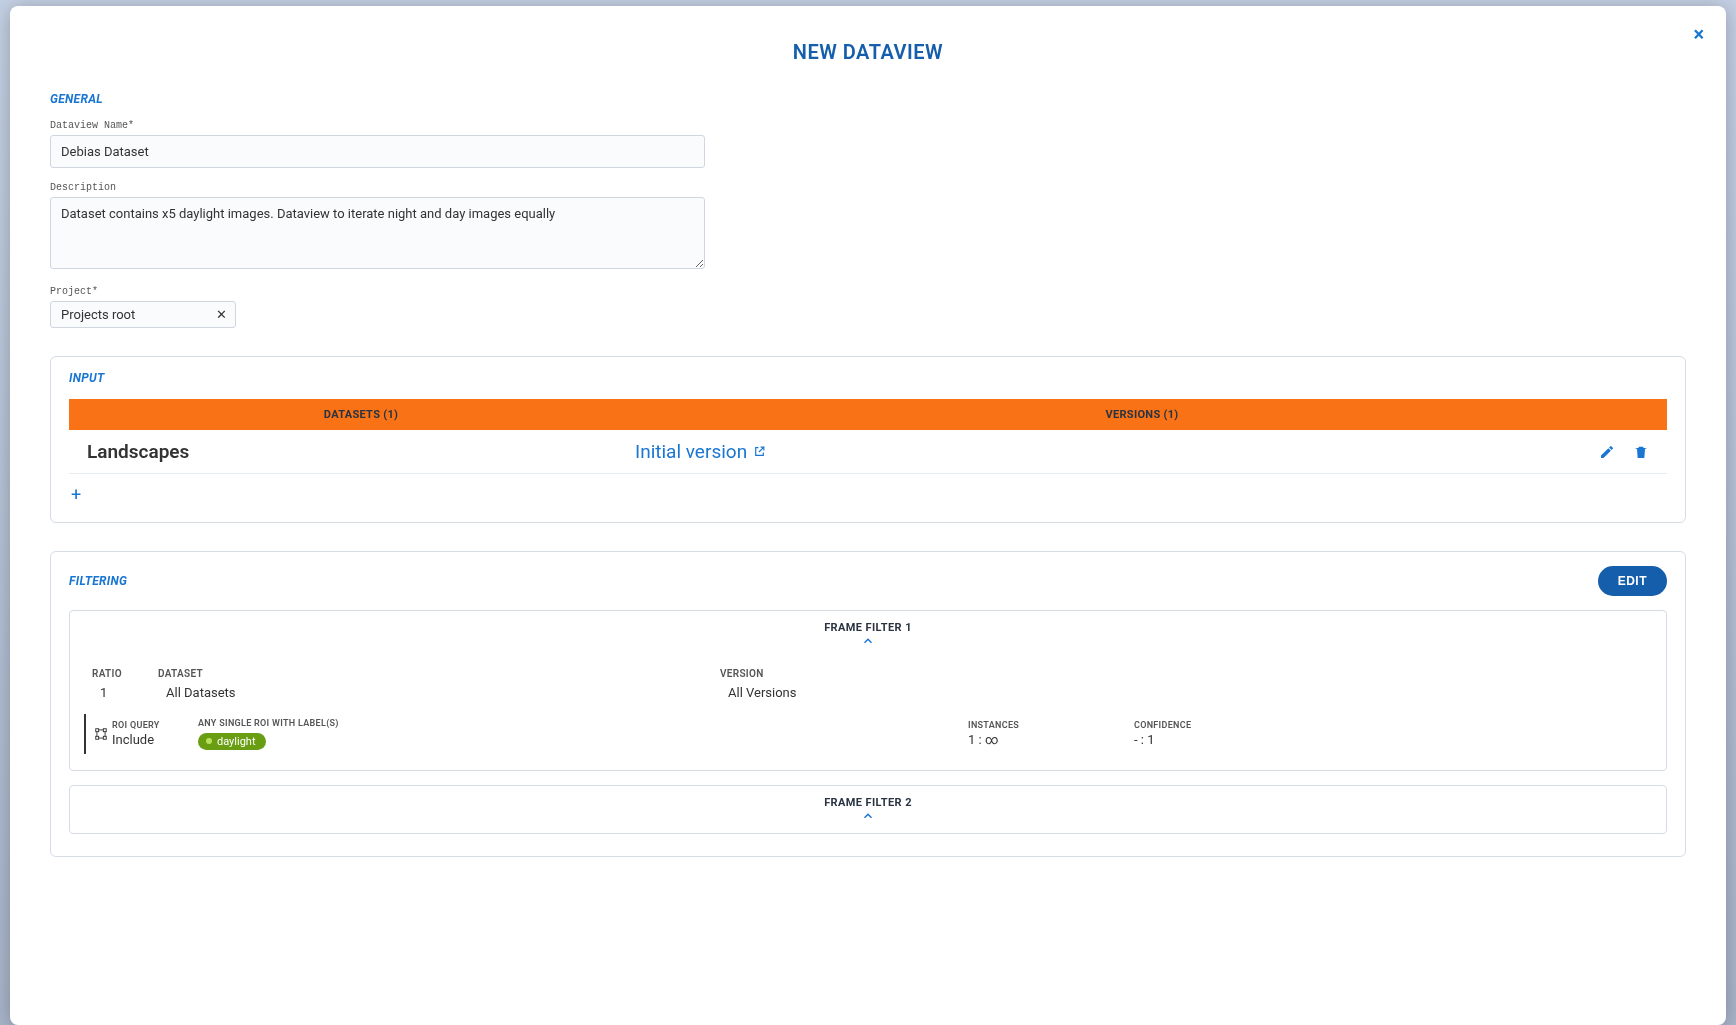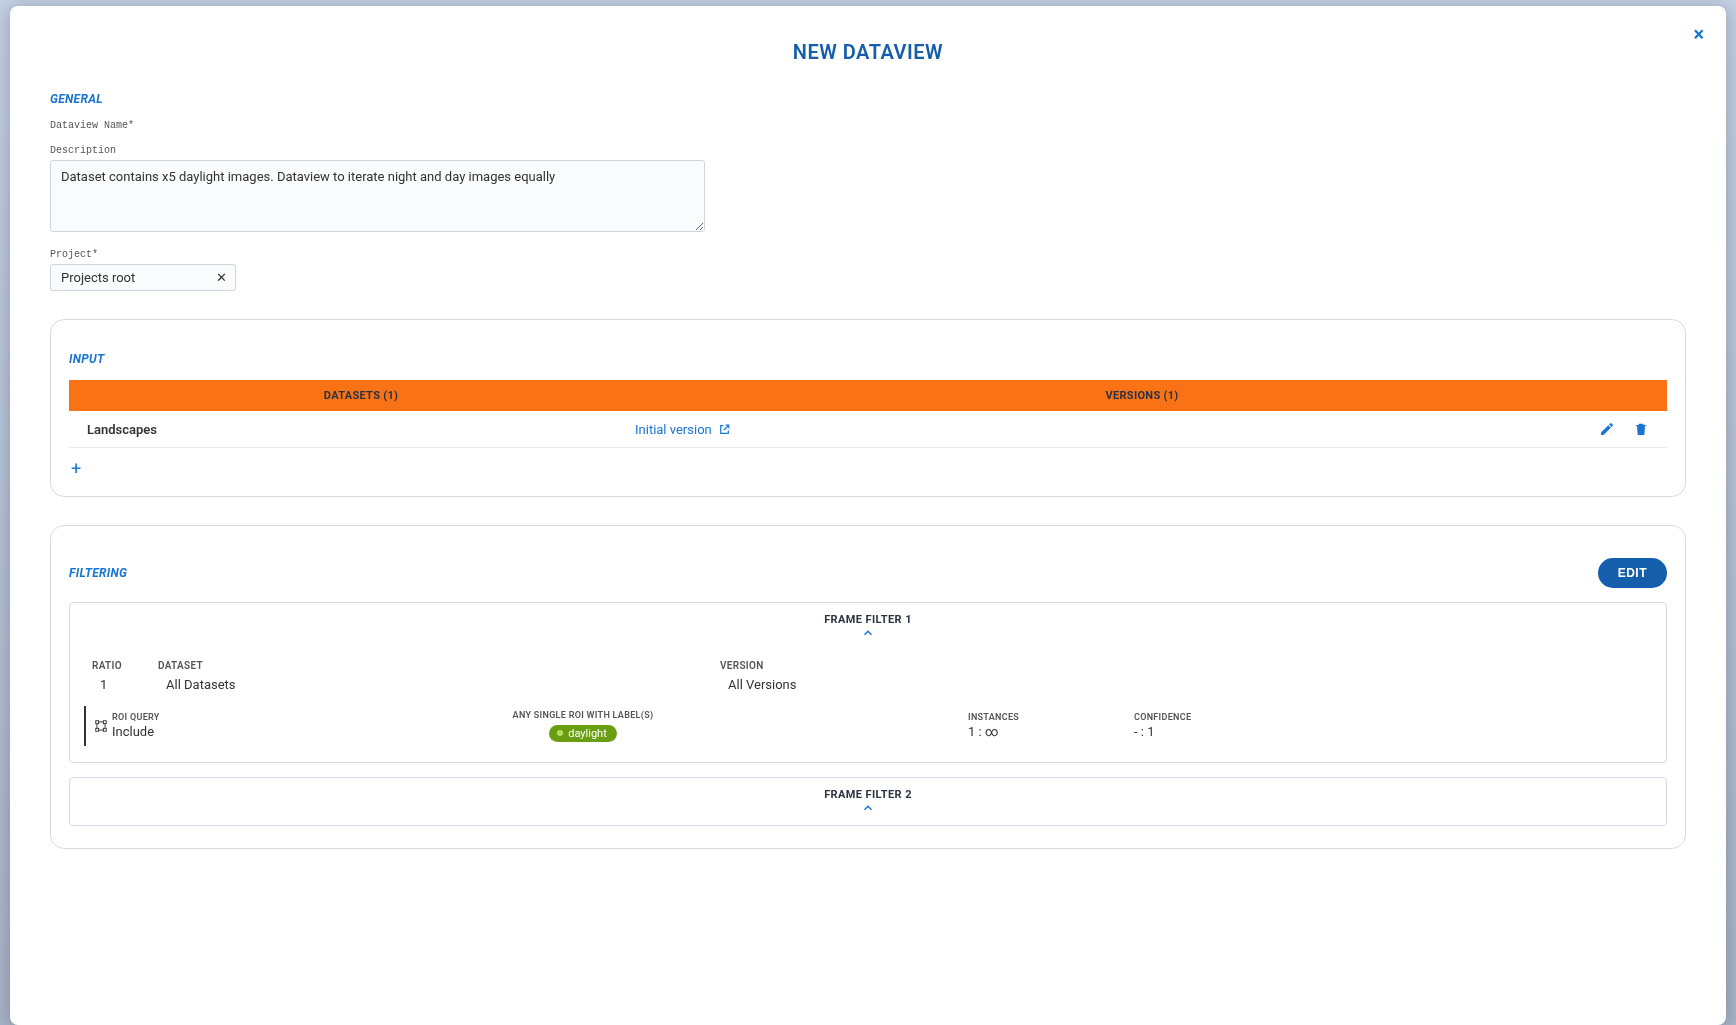--- a/index.html
+++ b/index.html
@@ -219,6 +219,7 @@
 
     <div class="field-block">
       <label class="field-label">Dataview Name*</label>
+      <input class="text-input" type="text" value="Debias Dataset" style="">
     </div>
 
     <div class="field-block">

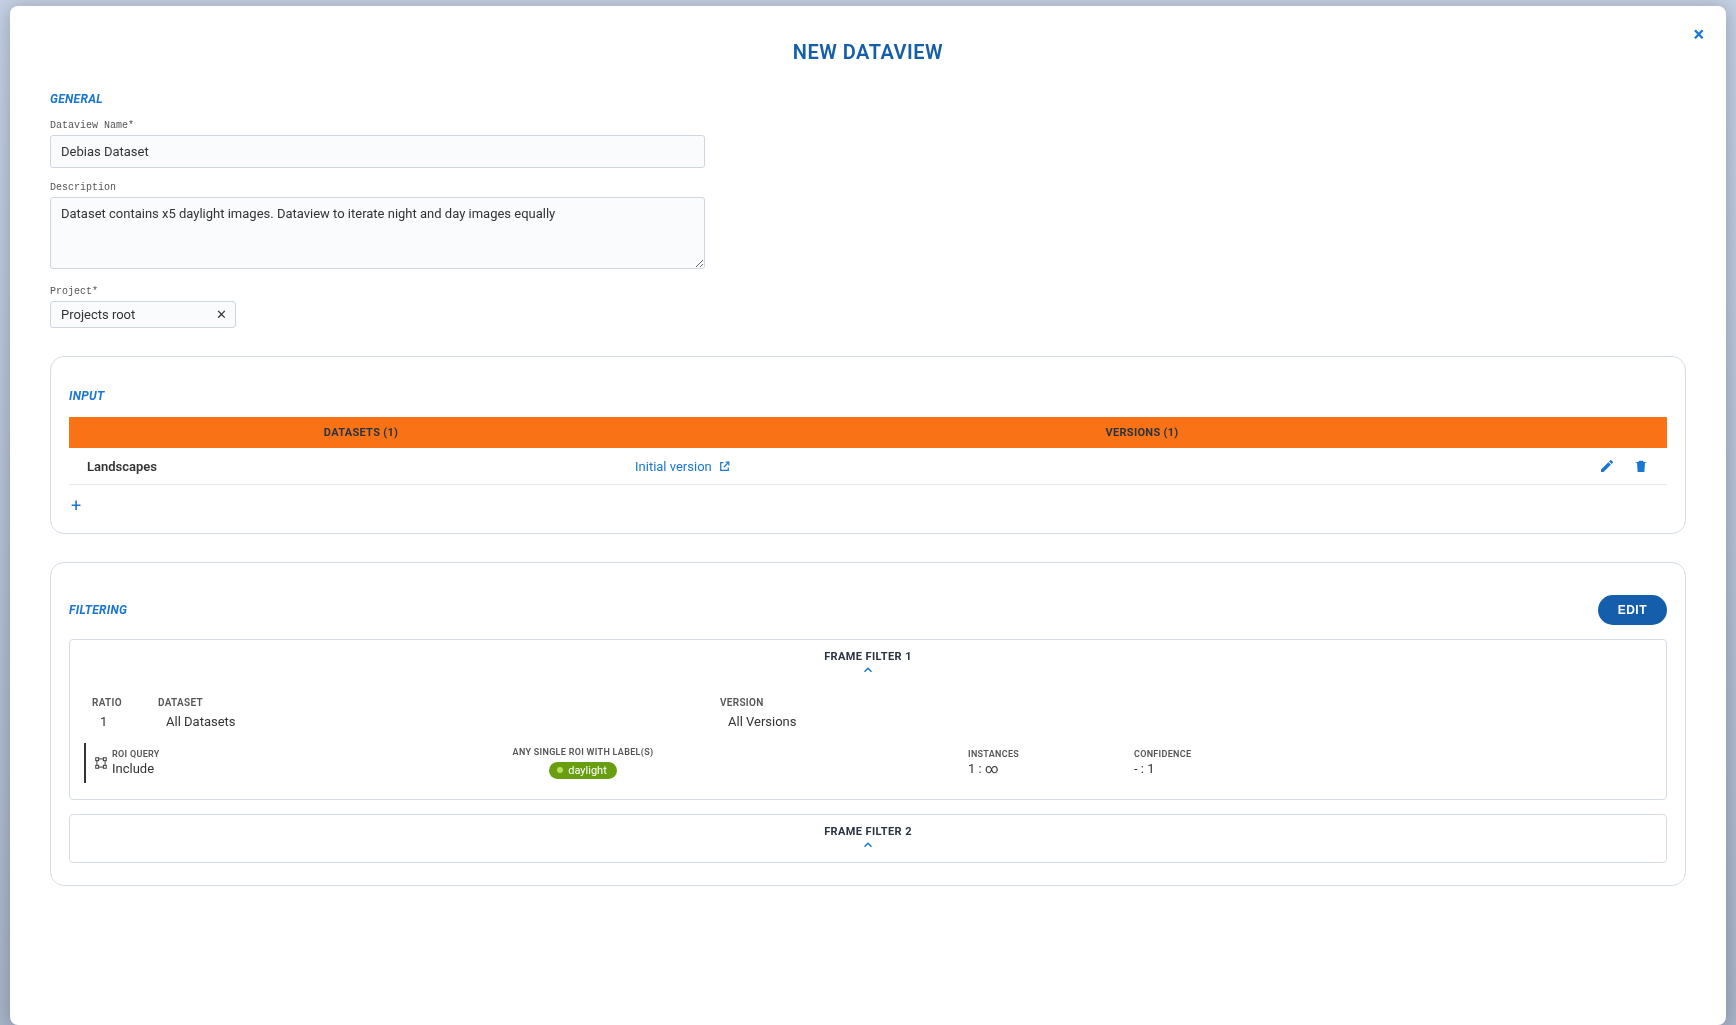--- a/index.html
+++ b/index.html
@@ -91,8 +91,8 @@
   .chip-clear { color: #555; cursor: pointer; font-size: 15px; margin-left: 16px; }
   .card {
     border: 1px solid #d6dce6;
-    border-radius: 14px;
-    padding: 32px 18px 18px 18px;
+    border-radius: 6px;
+    padding: 14px 18px 18px 18px;
     margin-top: 28px;
   }
   .input-table {

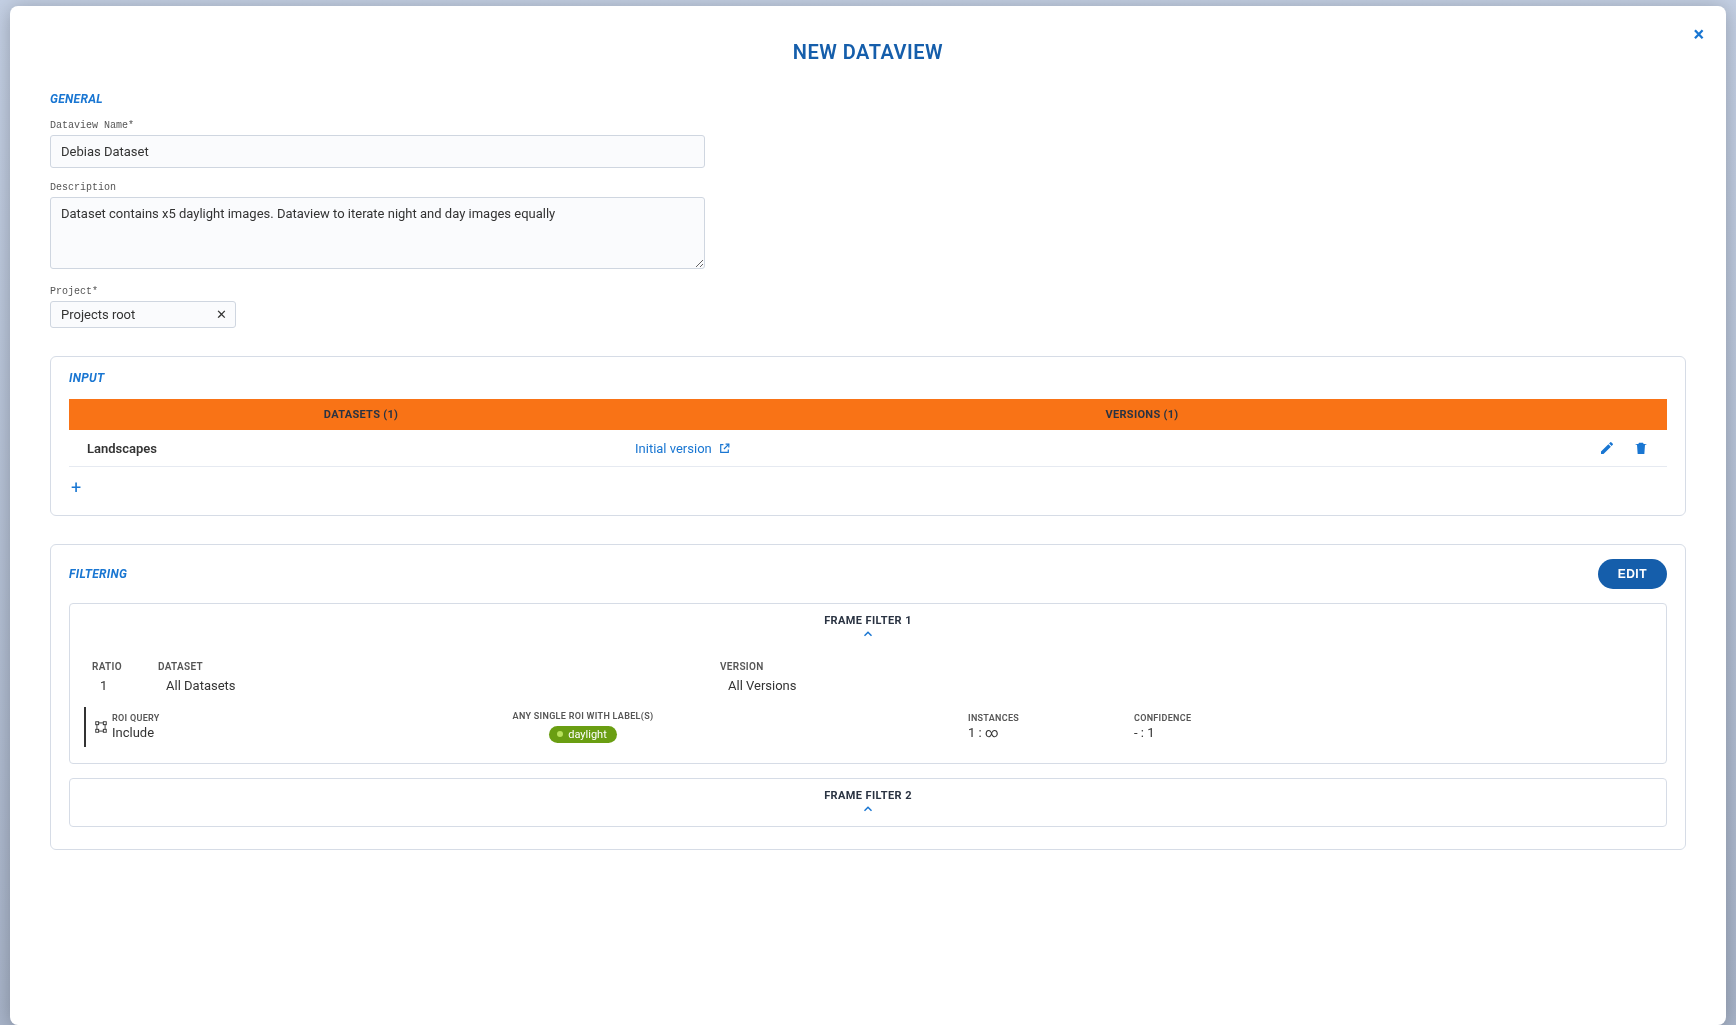--- a/index.html
+++ b/index.html
@@ -115,7 +115,7 @@
     align-items: center;
     padding: 10px 18px;
     border-bottom: 1px solid #e6eaf1;
-    font-size: 13px;
+    font-size: 19px;
   }
   .col-dataset-body { flex: 0 0 548px; font-weight: 600; color: #333; }
   .col-version-body { flex: 1; color: #1976d2; display: flex; align-items: center; gap: 6px; }

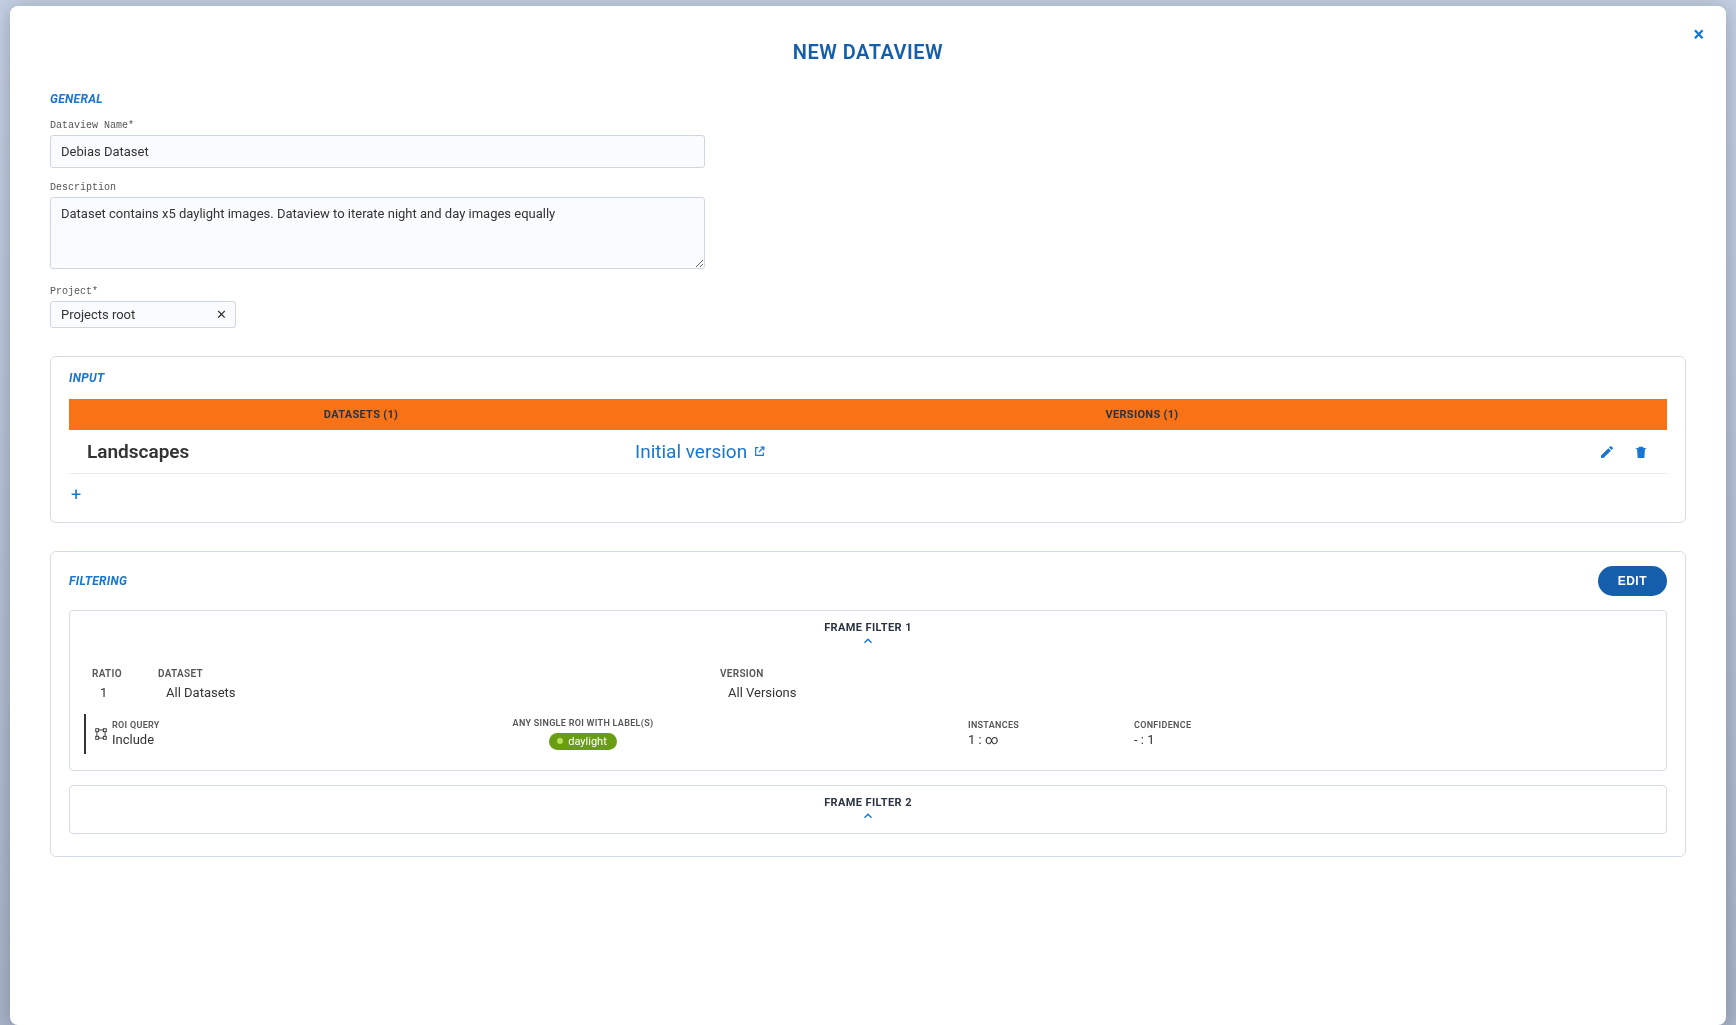--- a/index.html
+++ b/index.html
@@ -186,7 +186,7 @@
   .roi-group { display:flex; flex-direction: column; }
   .mini-label { font-size: 9px; color: #555; letter-spacing: 0.3px; font-weight:600;}
   .roi-query-col { flex: 0 0 86px; }
-  .roi-labels-col { flex: 0 0 770px; text-align: center; }
+  .roi-labels-col { flex: 0 0 770px; }
   .roi-inst-col { flex: 0 0 166px; }
   .roi-conf-col { flex: 0 0 120px; }
   .roi-value { font-size: 13px; color: #333; margin-top:2px; }

